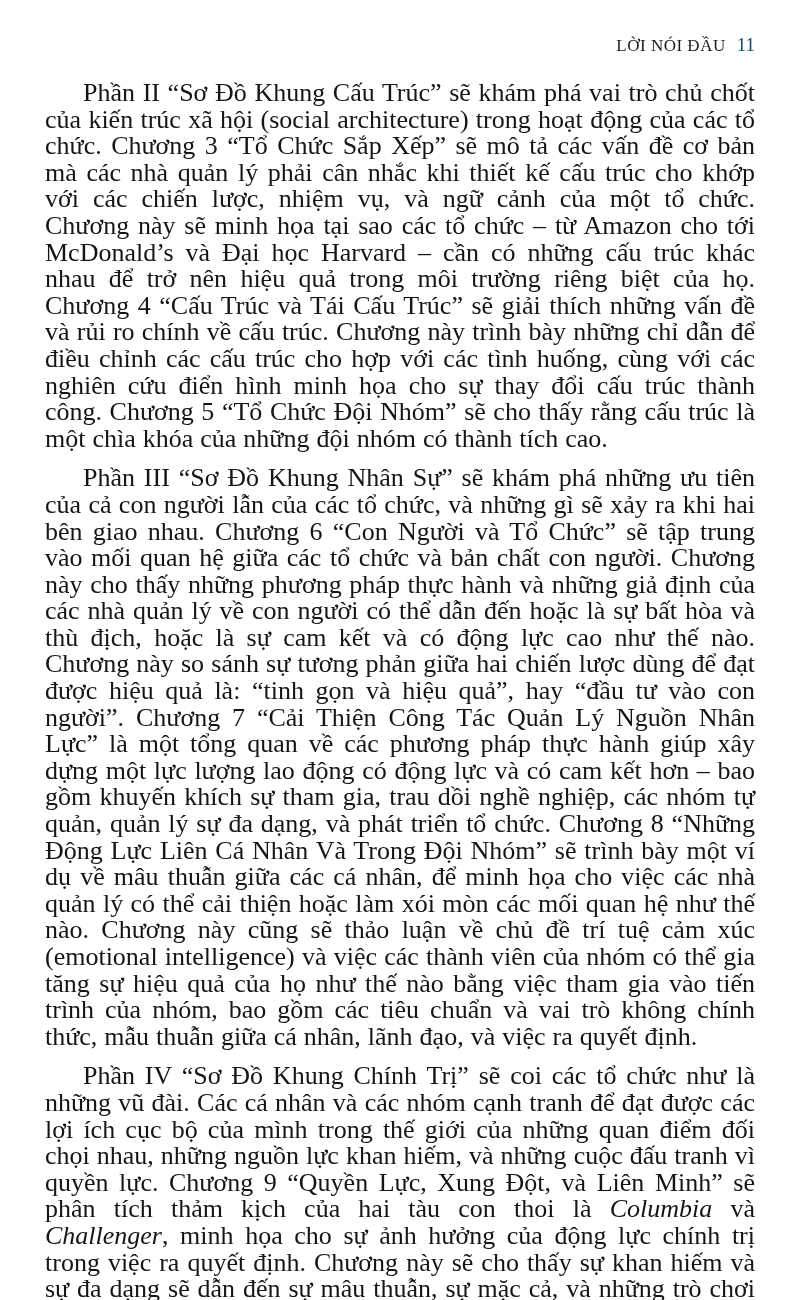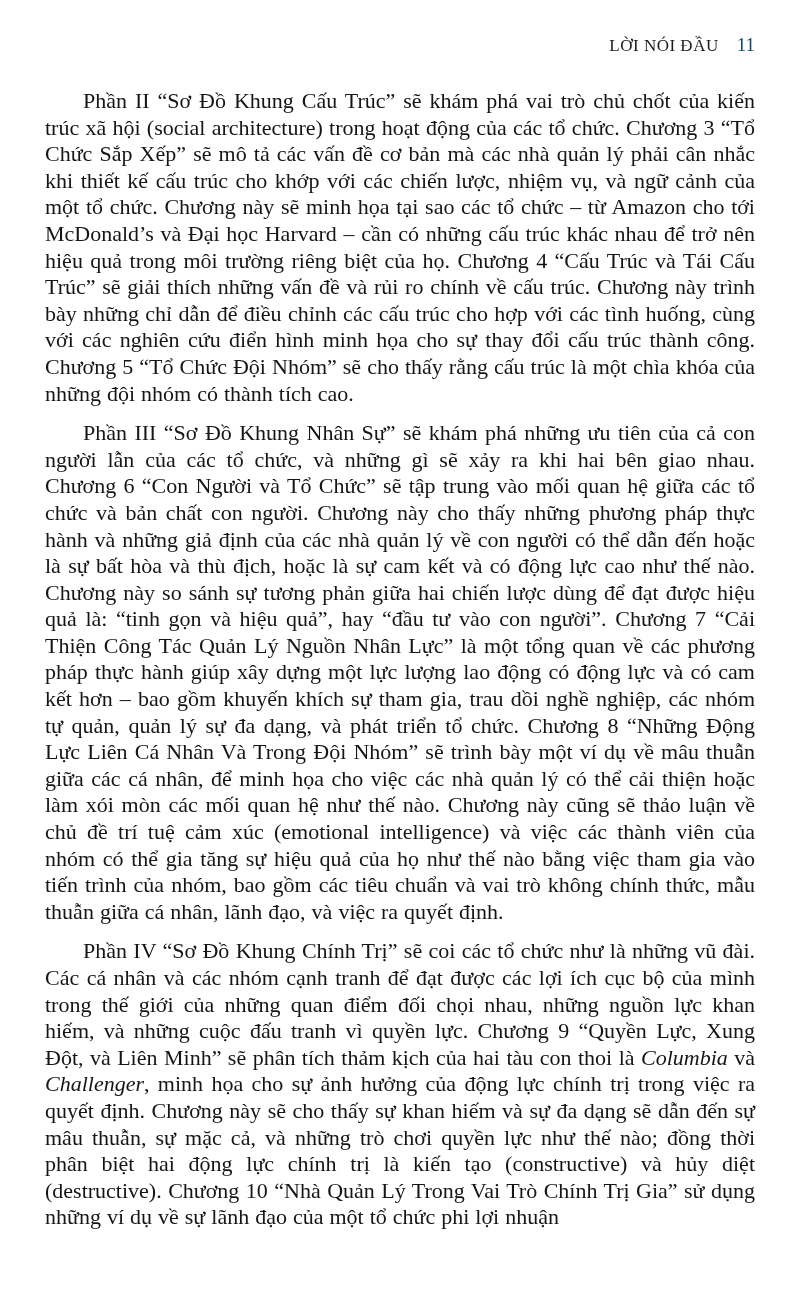--- a/index.html
+++ b/index.html
@@ -23,8 +23,8 @@
     display: flex;
     justify-content: flex-end;
     align-items: baseline;
-    gap: 18px;
-    margin-bottom: 32px;
+    gap: 11px;
+    margin-bottom: 24px;
   }
   .running-head .head-title {
     font-size: 17px;

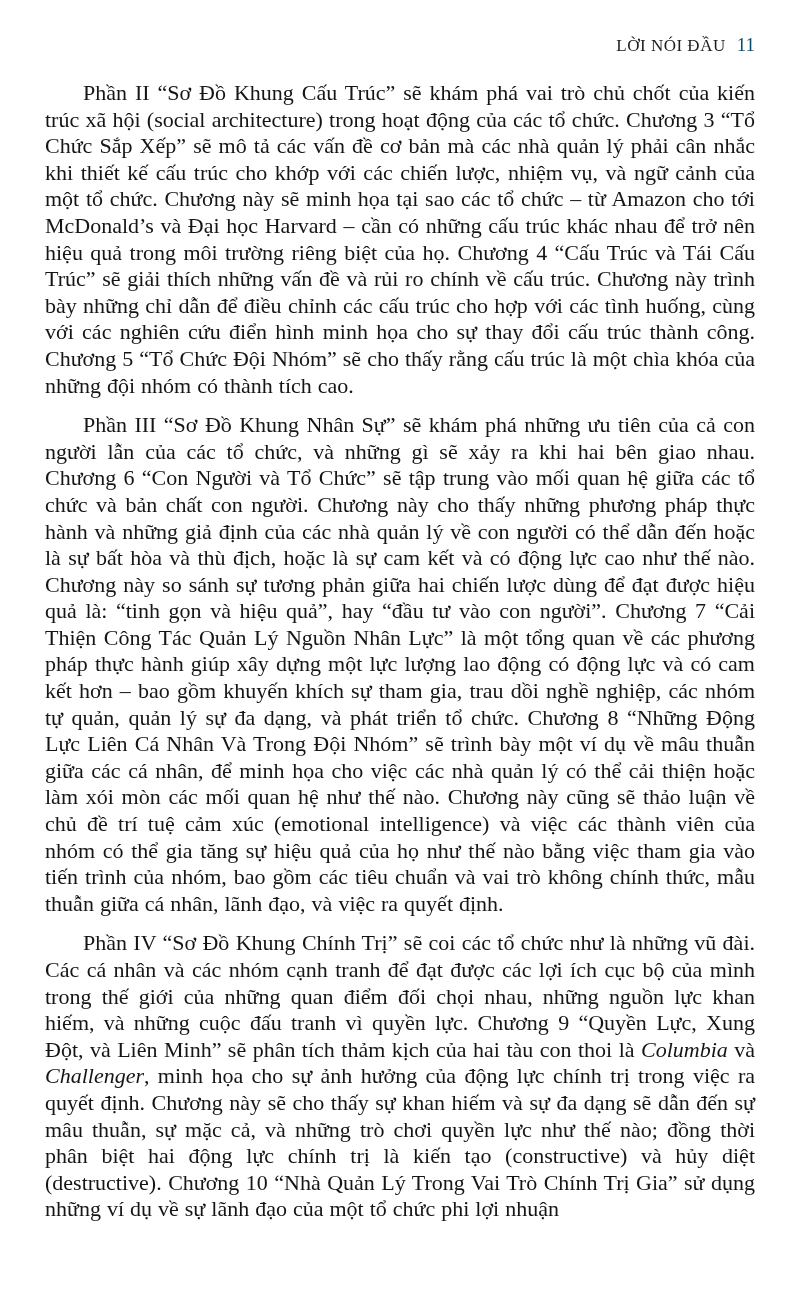--- a/index.html
+++ b/index.html
@@ -37,7 +37,7 @@
   }
   .body-text p {
     margin: 0 0 13px 0;
-    font-size: 22px;
+    font-size: 26px;
     line-height: 26.6px;
     text-align: justify;
     text-indent: 38px;

